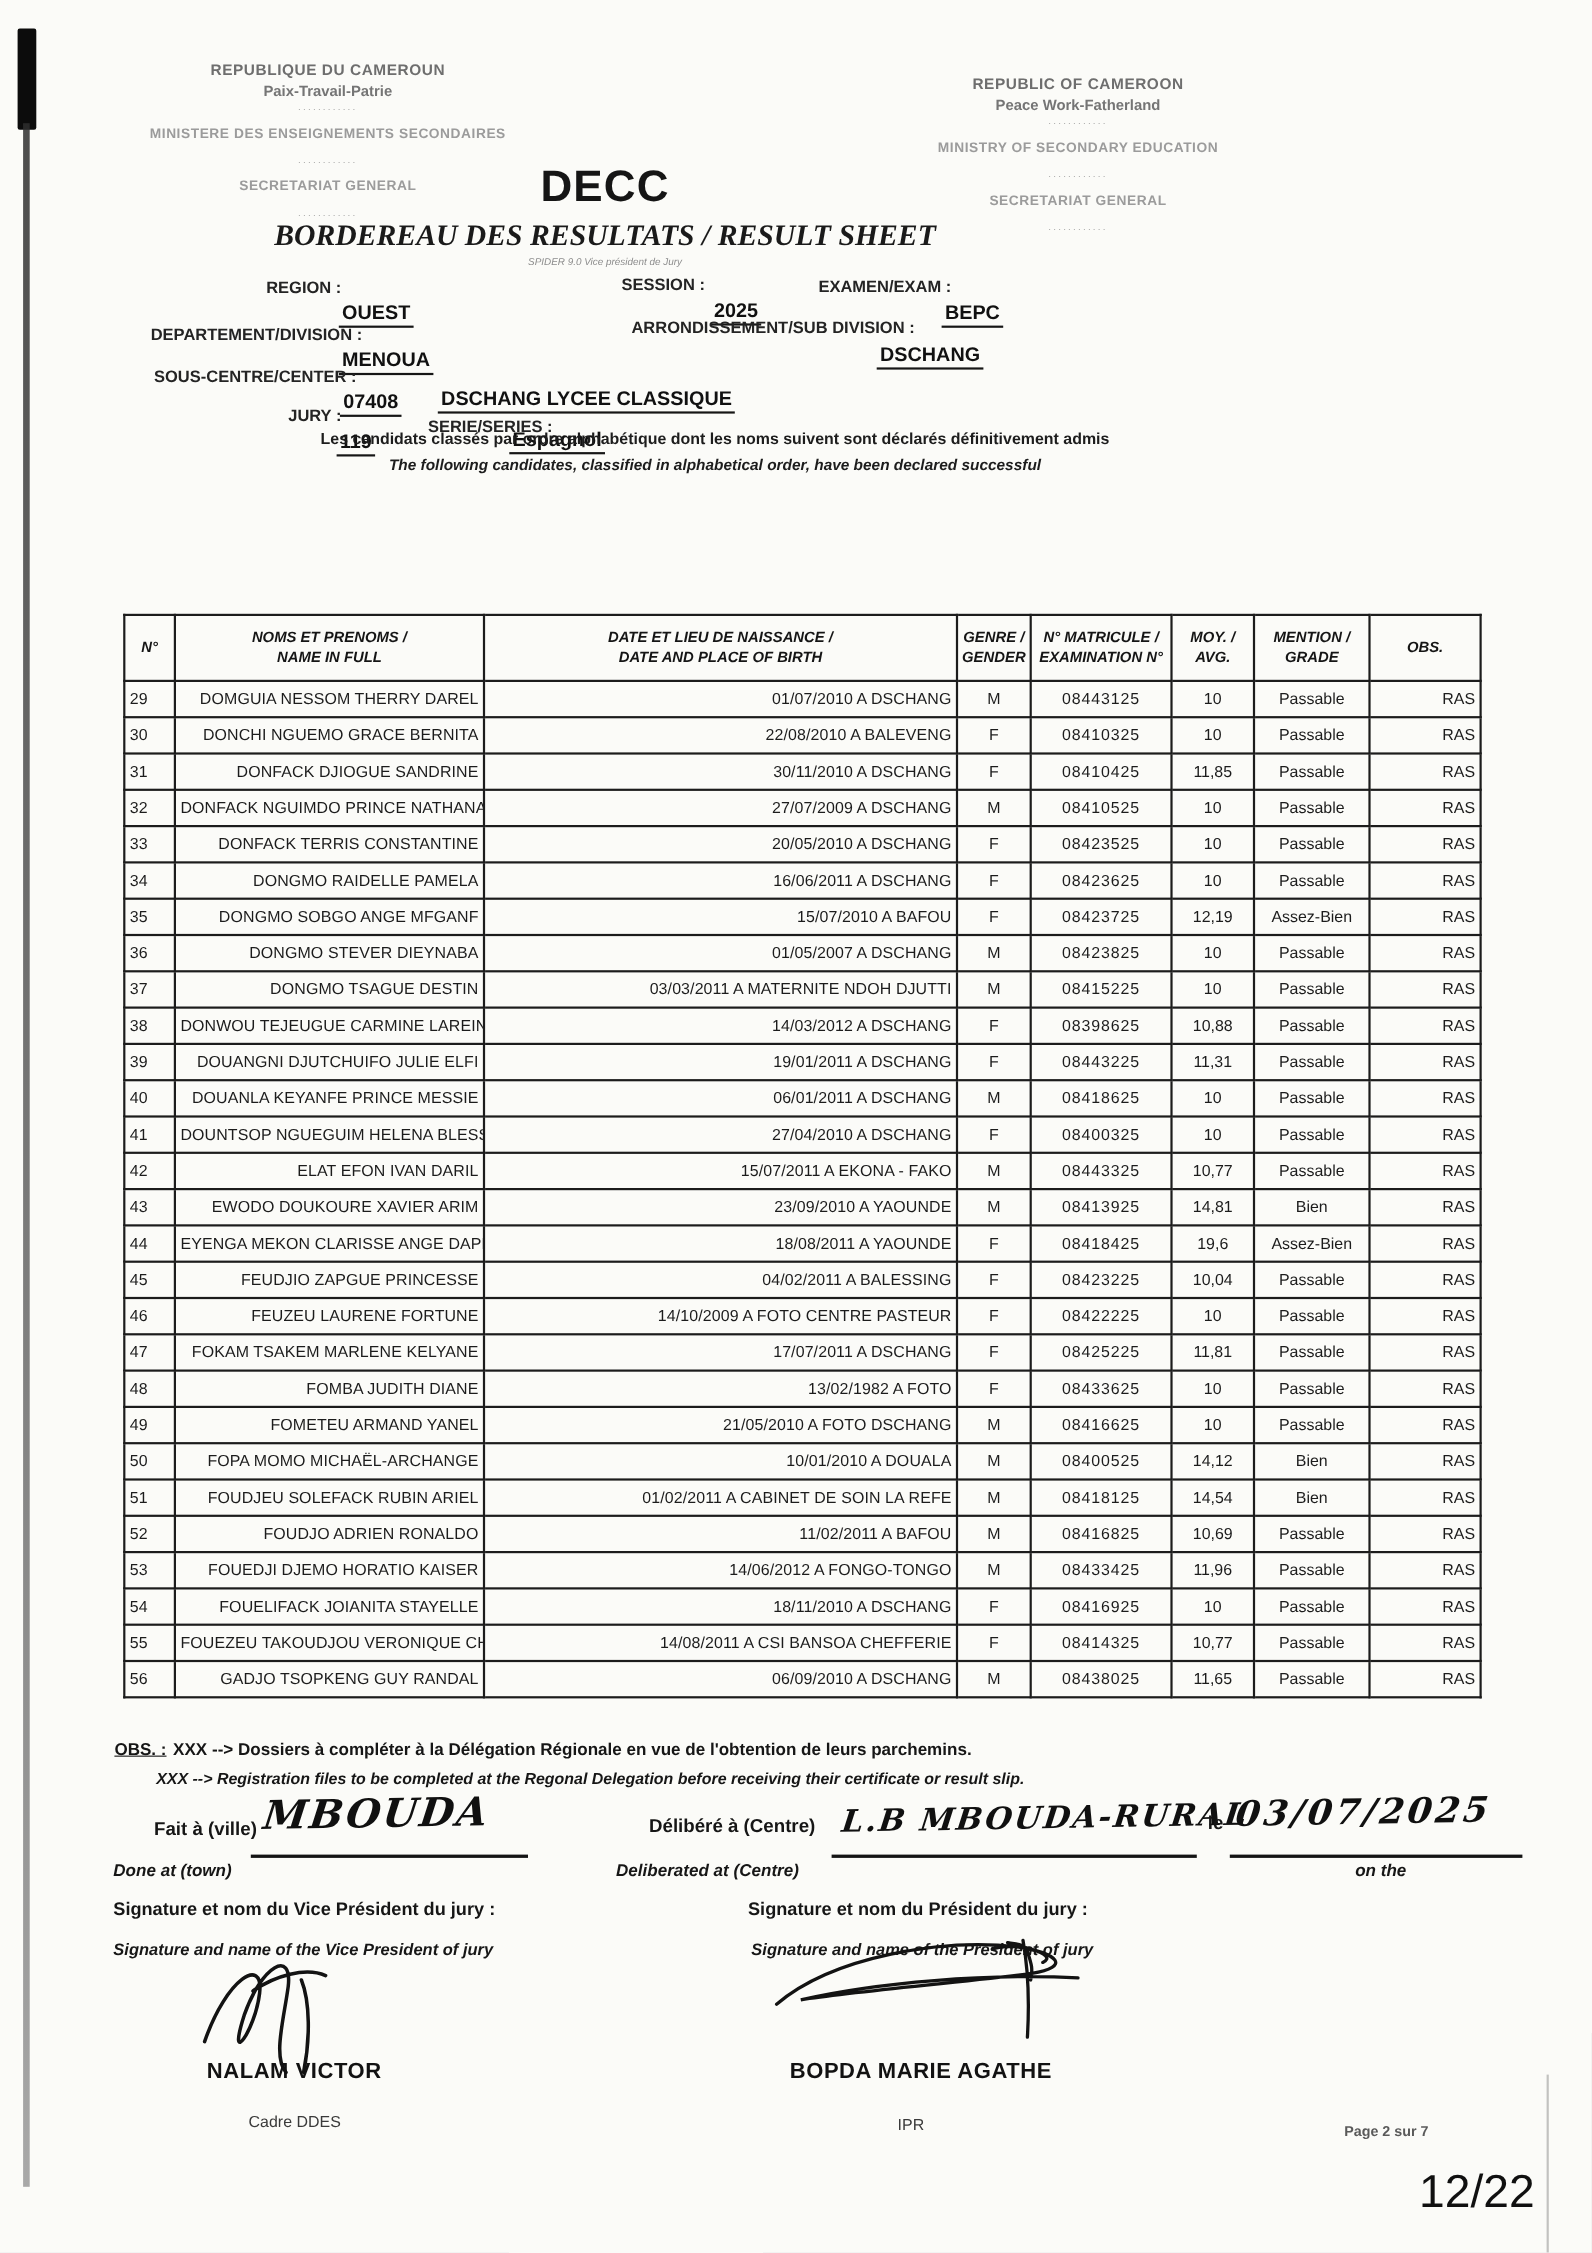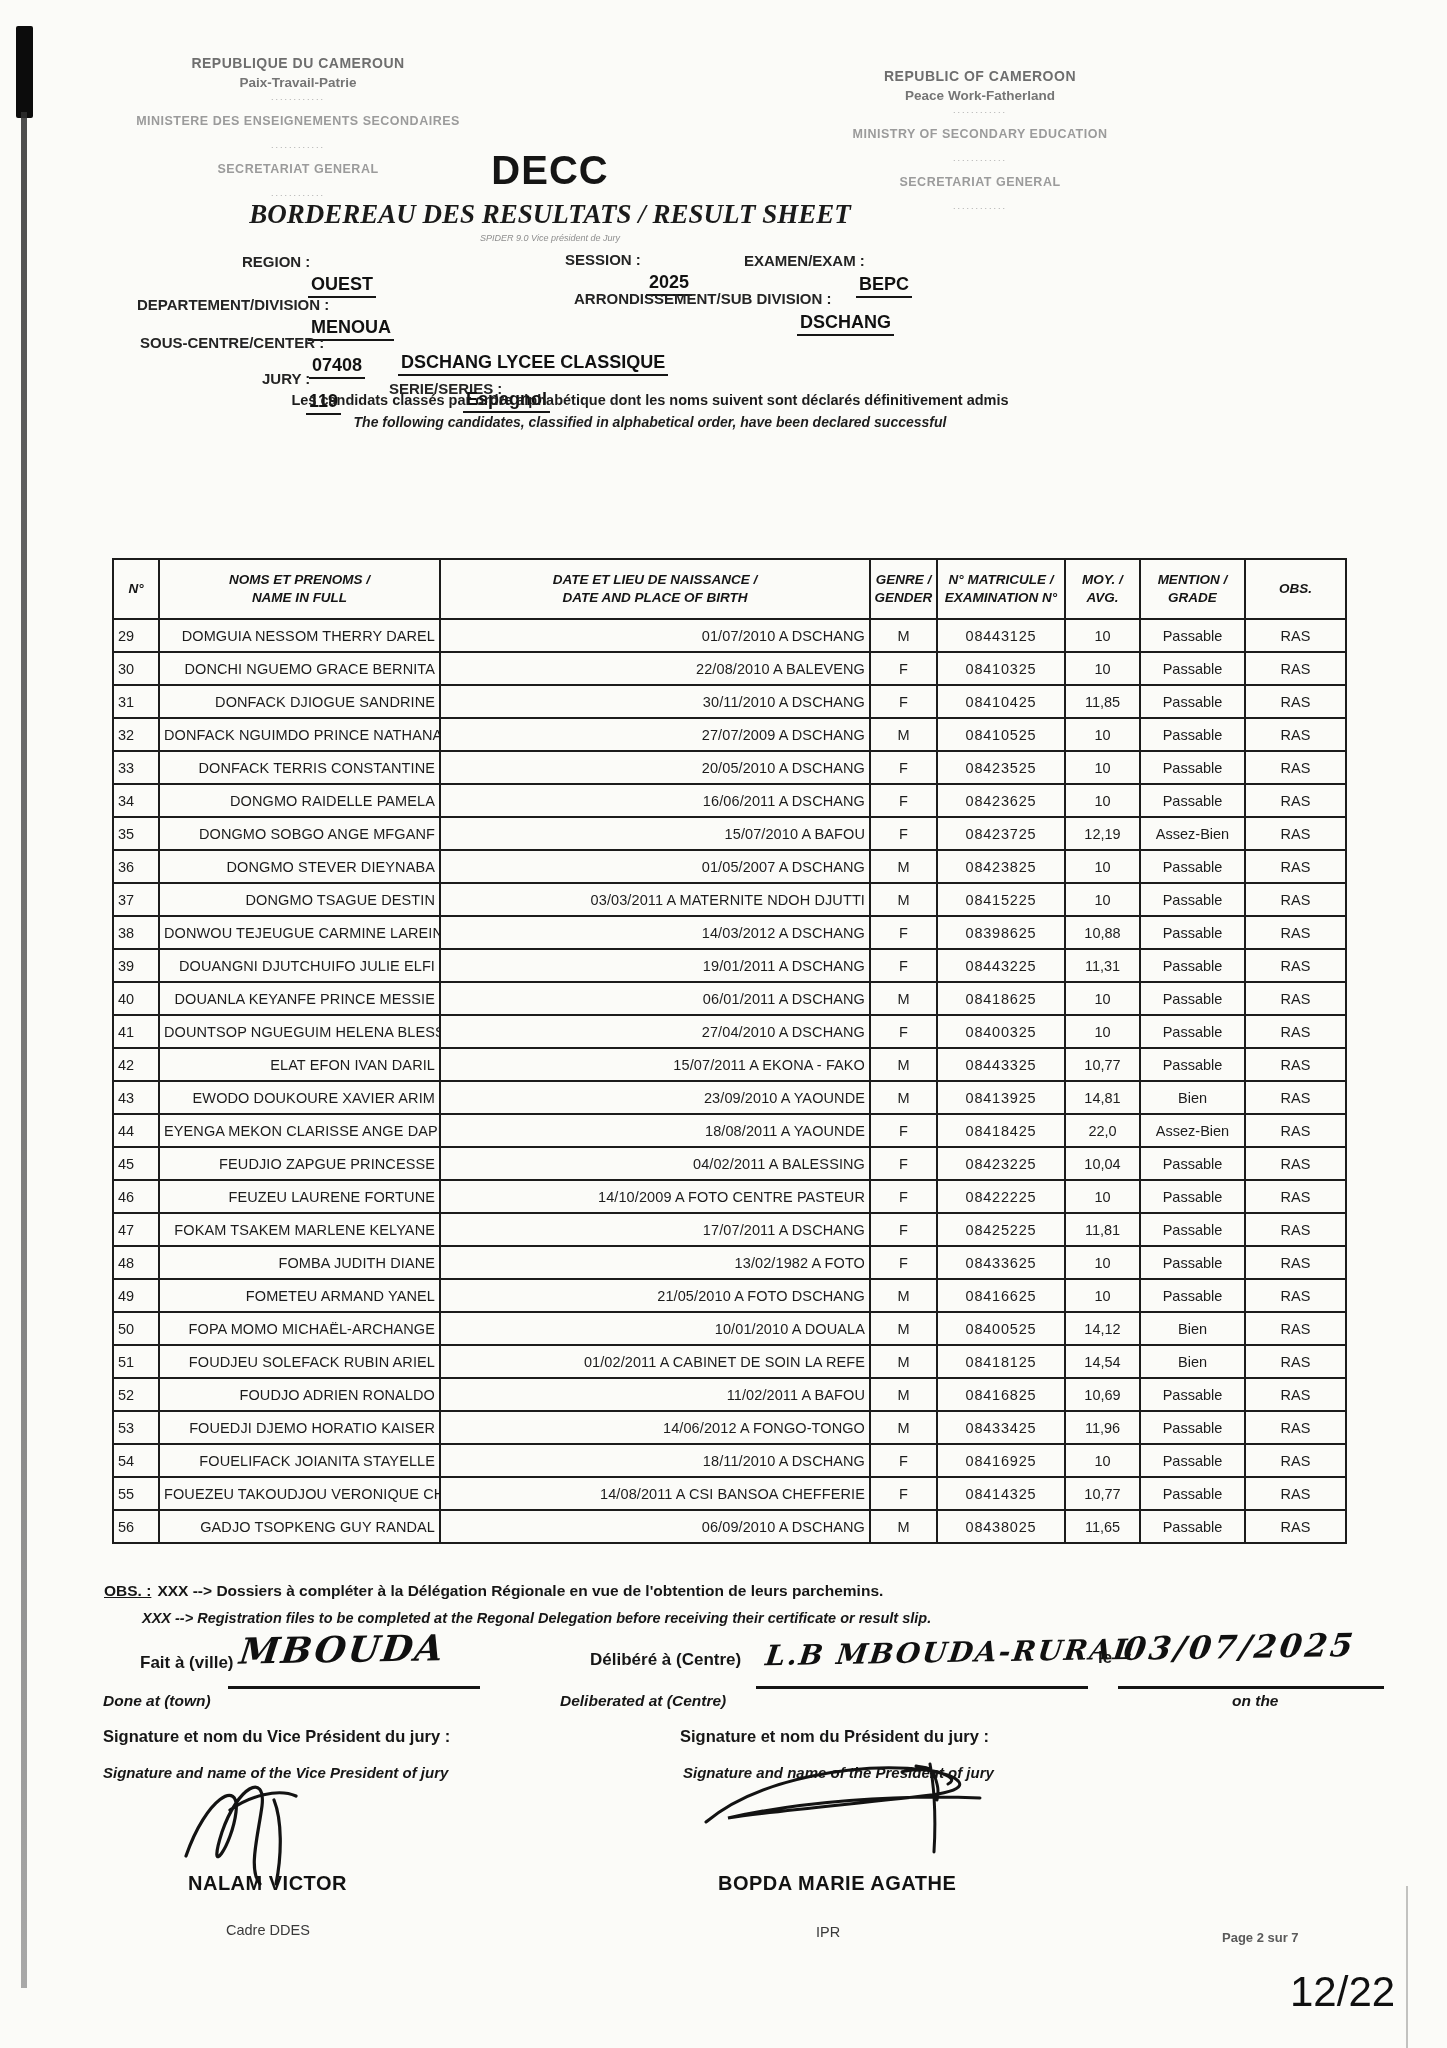--- a/index.html
+++ b/index.html
@@ -53,7 +53,7 @@
   td.c-matricule{text-align:center;font-size:15px;letter-spacing:.8px;}
   td.c-avg{text-align:center;font-size:15px;}
   td.c-mention{text-align:center;font-size:12.3px;color:#2e2e2e;}
-  td.c-obs{text-align:center;font-size:14.5px;font-weight:400;}
+  td.c-obs{text-align:right;font-size:14.5px;font-weight:400;}
 
   
   .obs-line1{position:absolute;left:104px;top:1582px;font-size:15.5px;font-weight:700;color:#161616;}

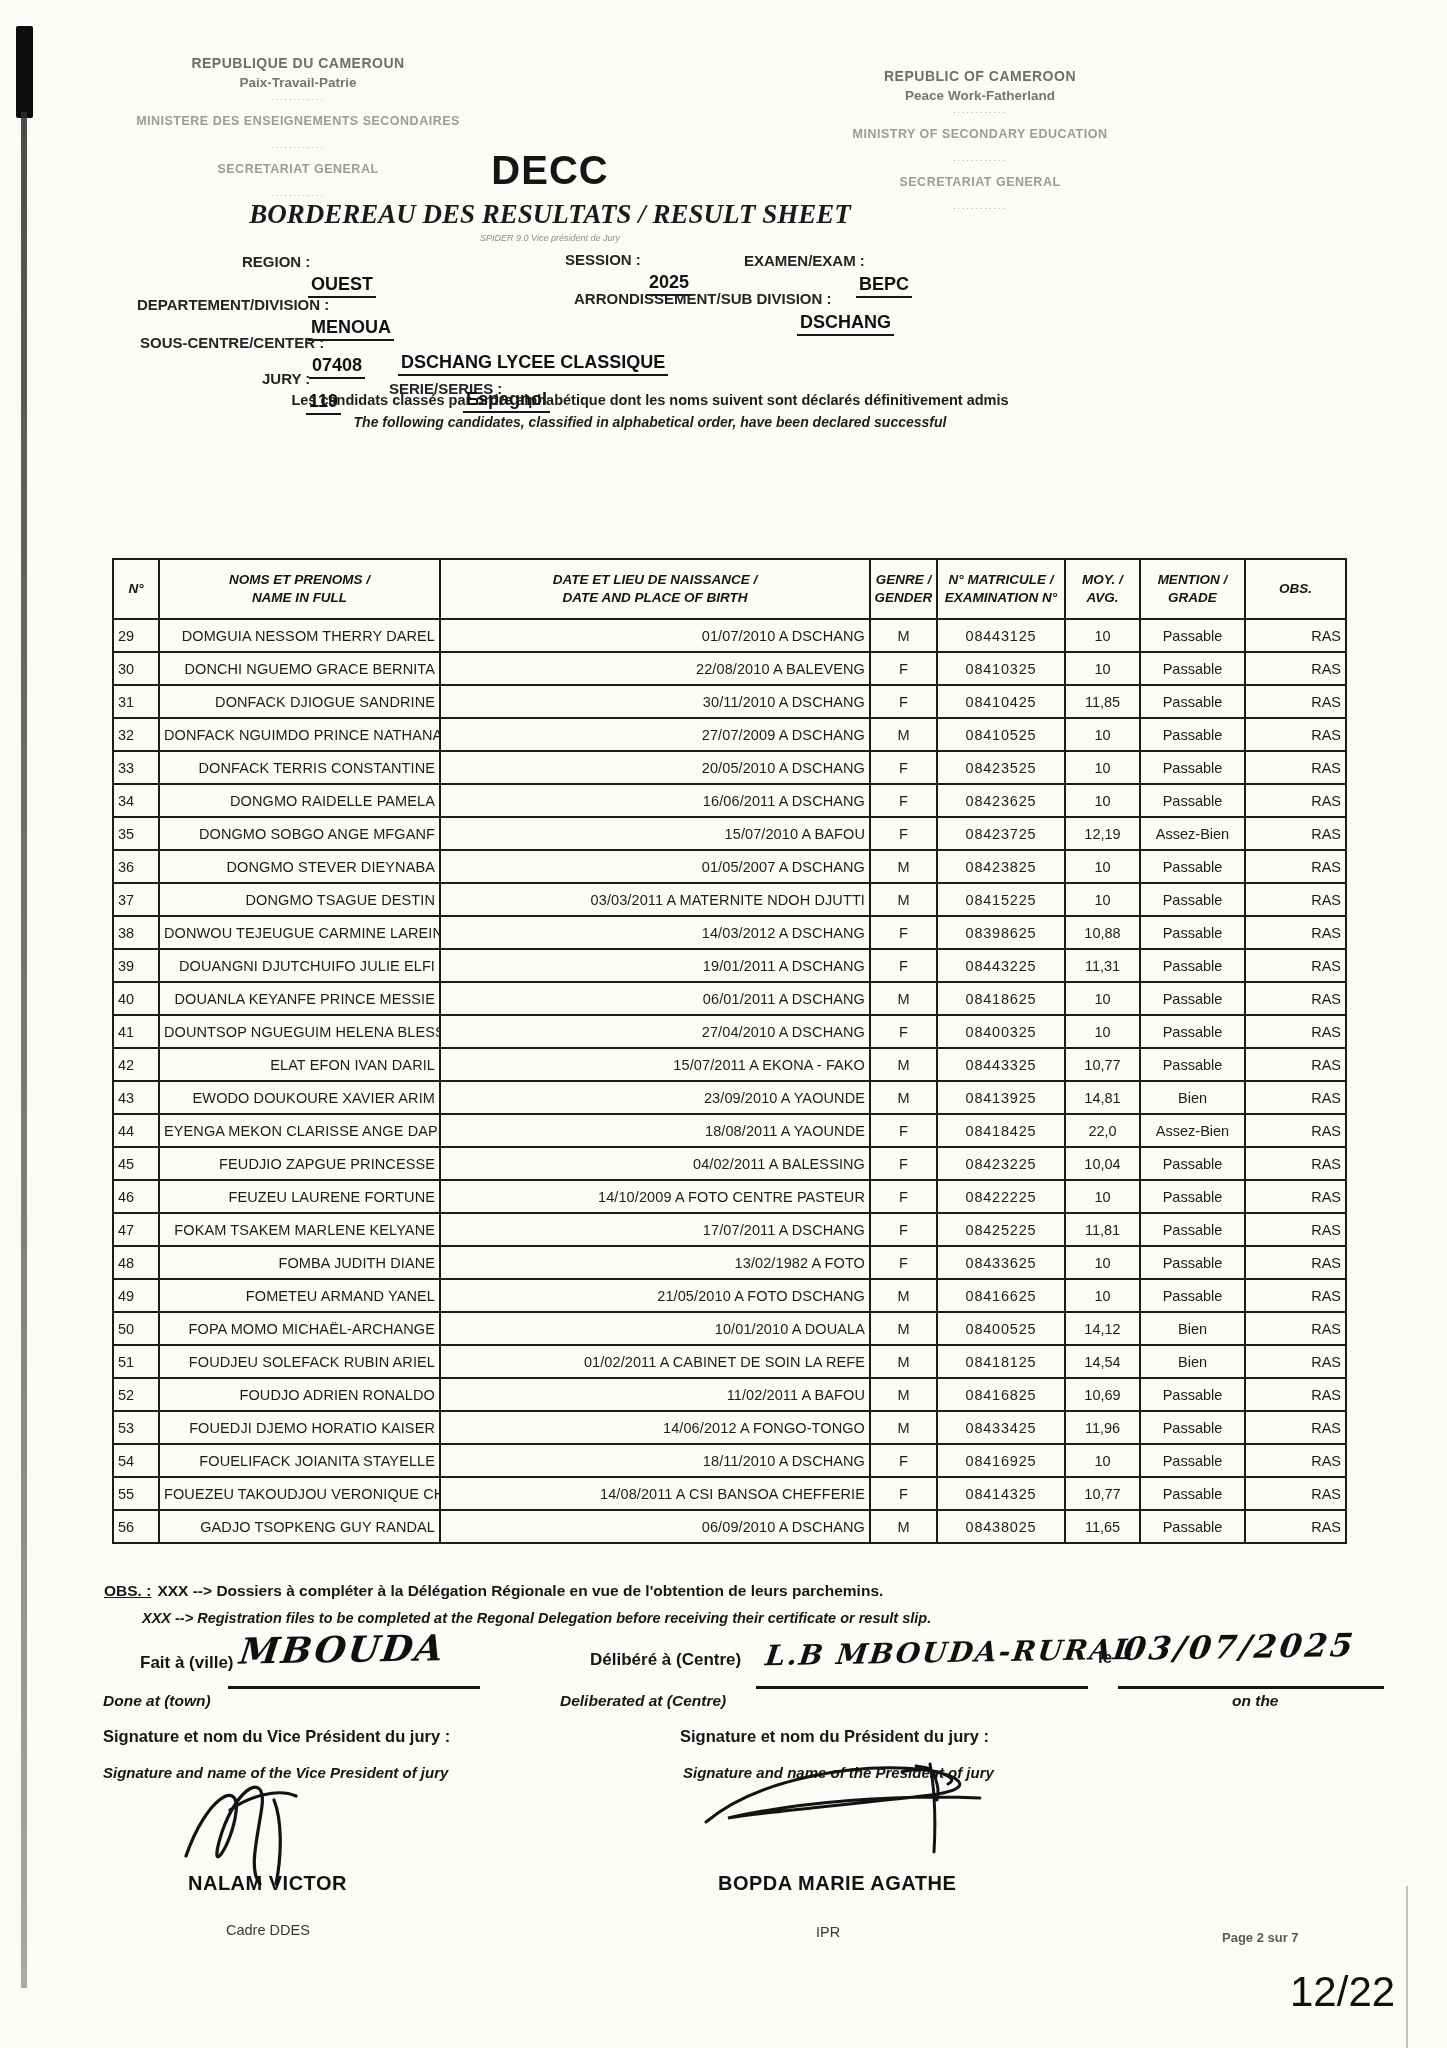--- a/index.html
+++ b/index.html
@@ -336,7 +336,7 @@
           <td class="c-birth">18/08/2011 A YAOUNDE</td>
           <td class="c-gender">F</td>
           <td class="c-matricule">08418425</td>
-          <td class="c-avg">22,0</td>
+          <td class="c-avg">19,6</td>
           <td class="c-mention">Assez-Bien</td>
           <td class="c-obs">RAS</td>
         </tr>

